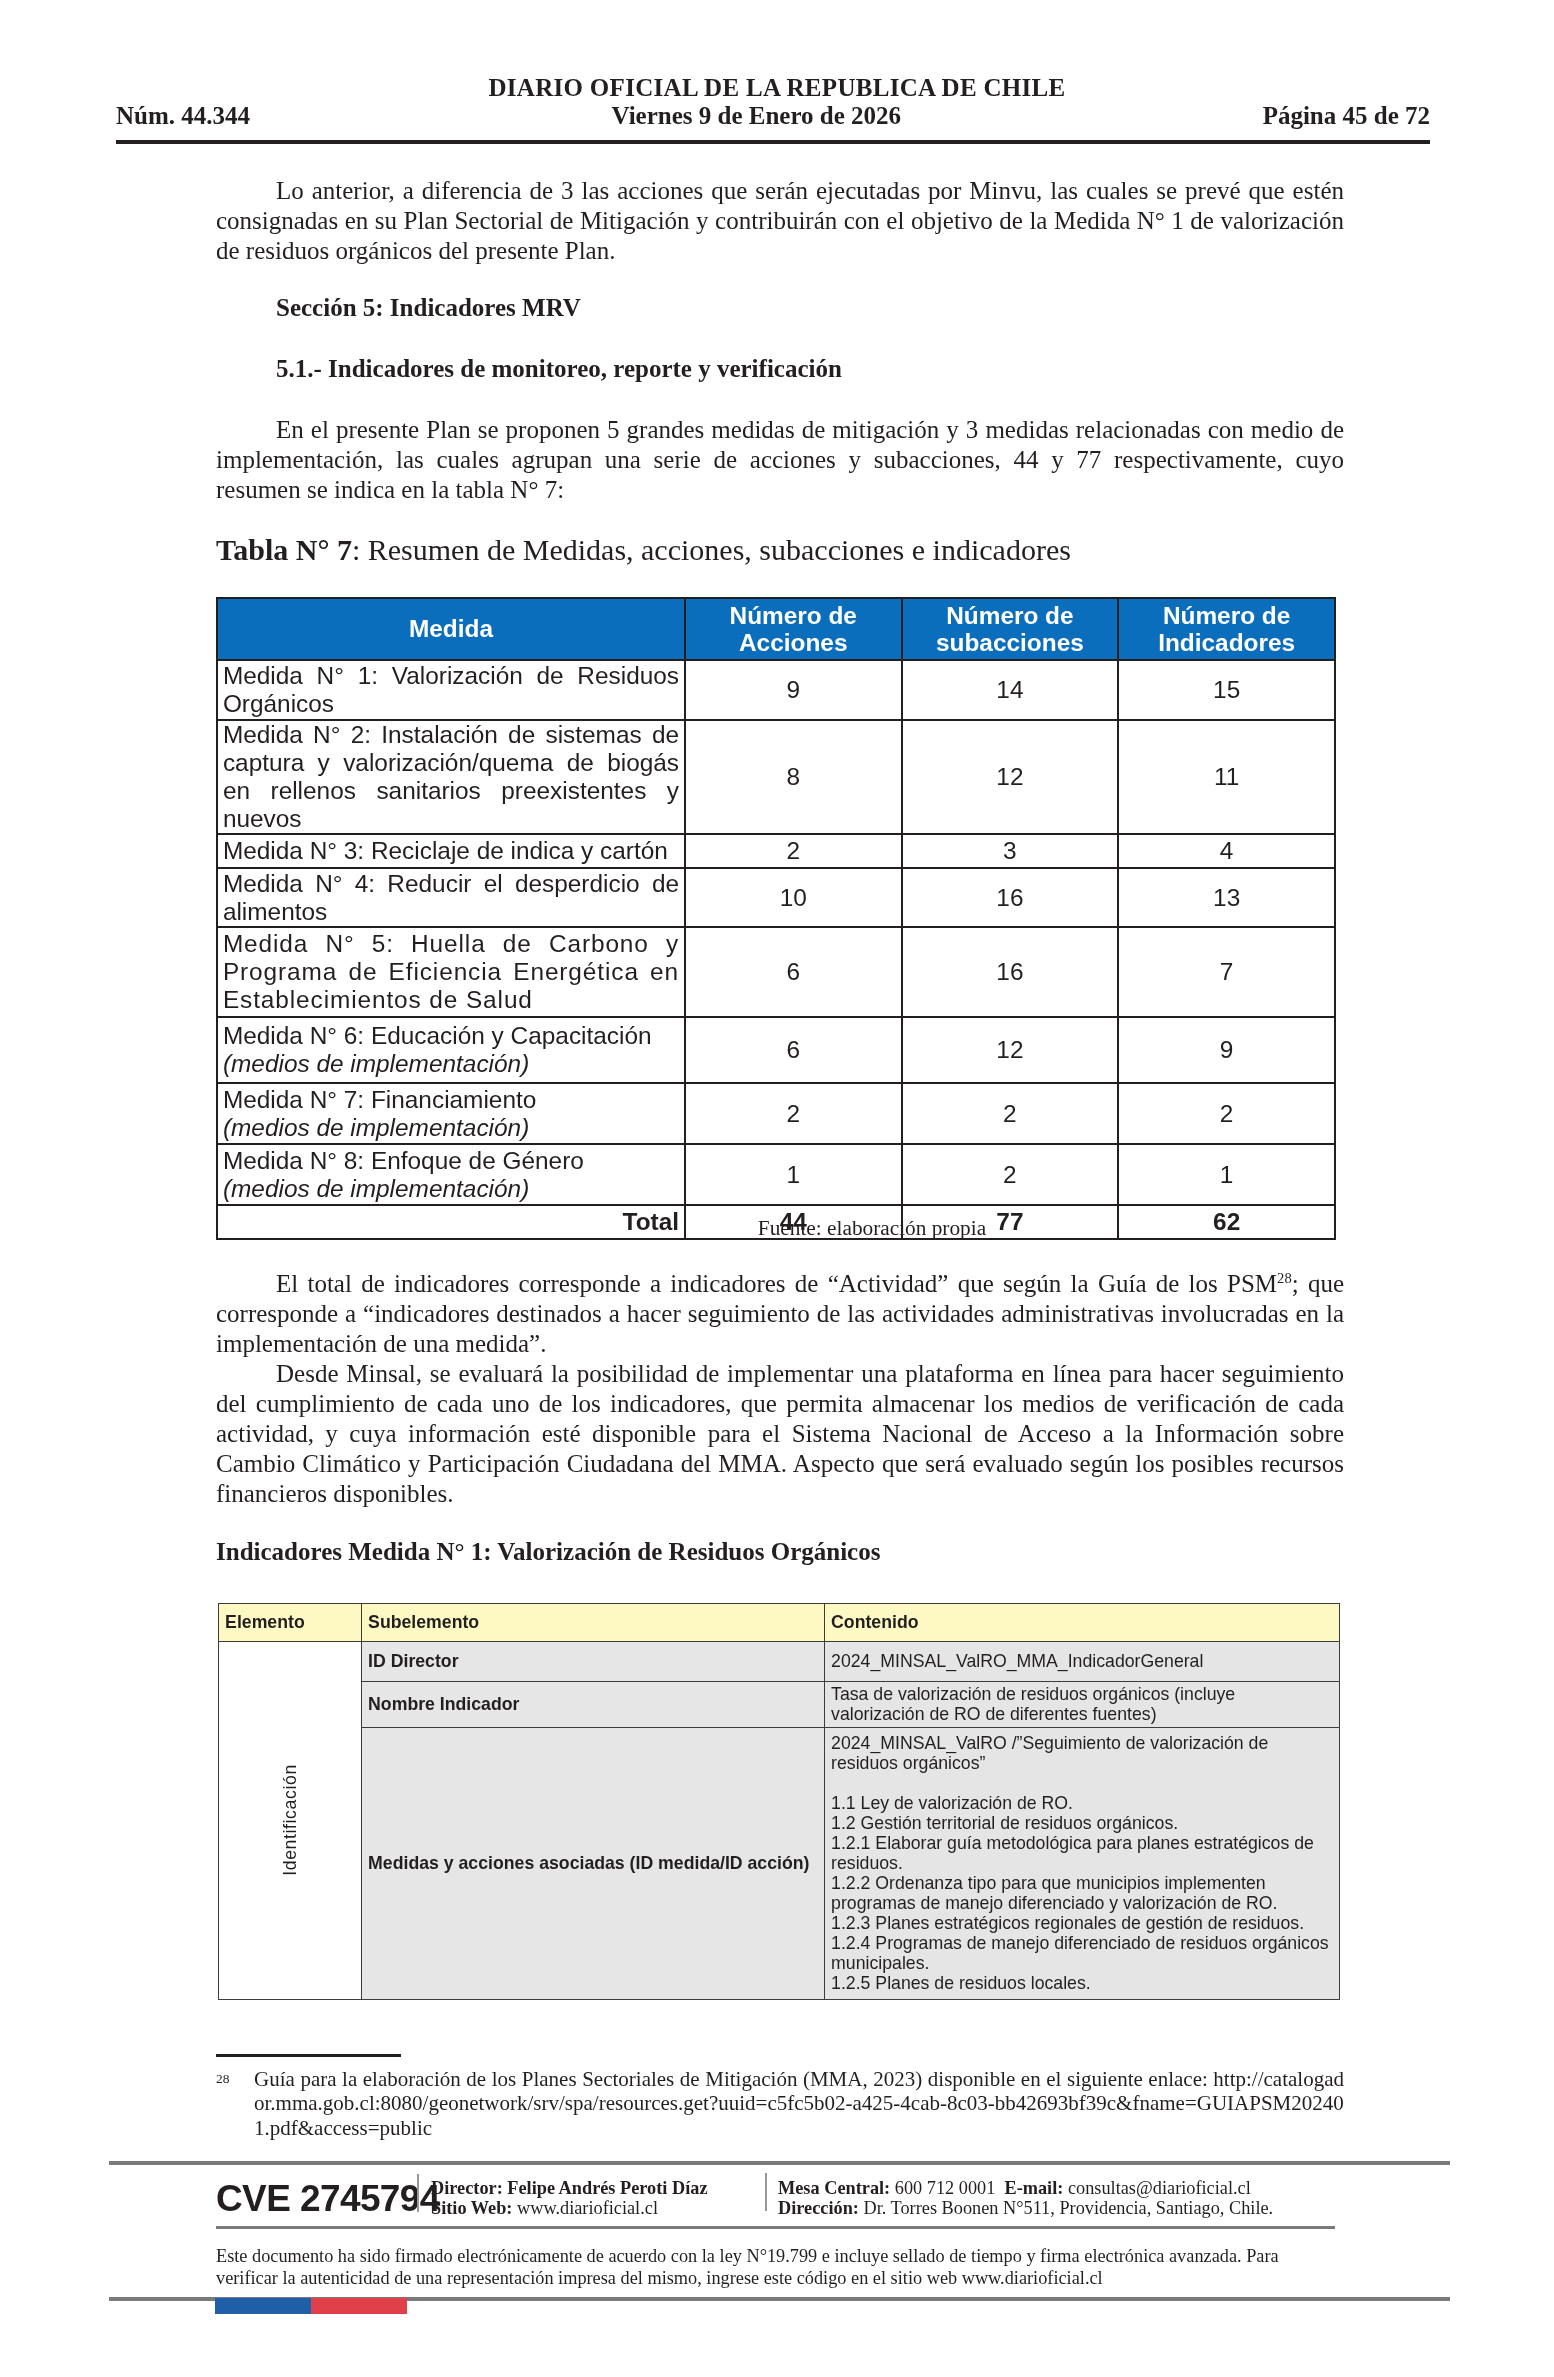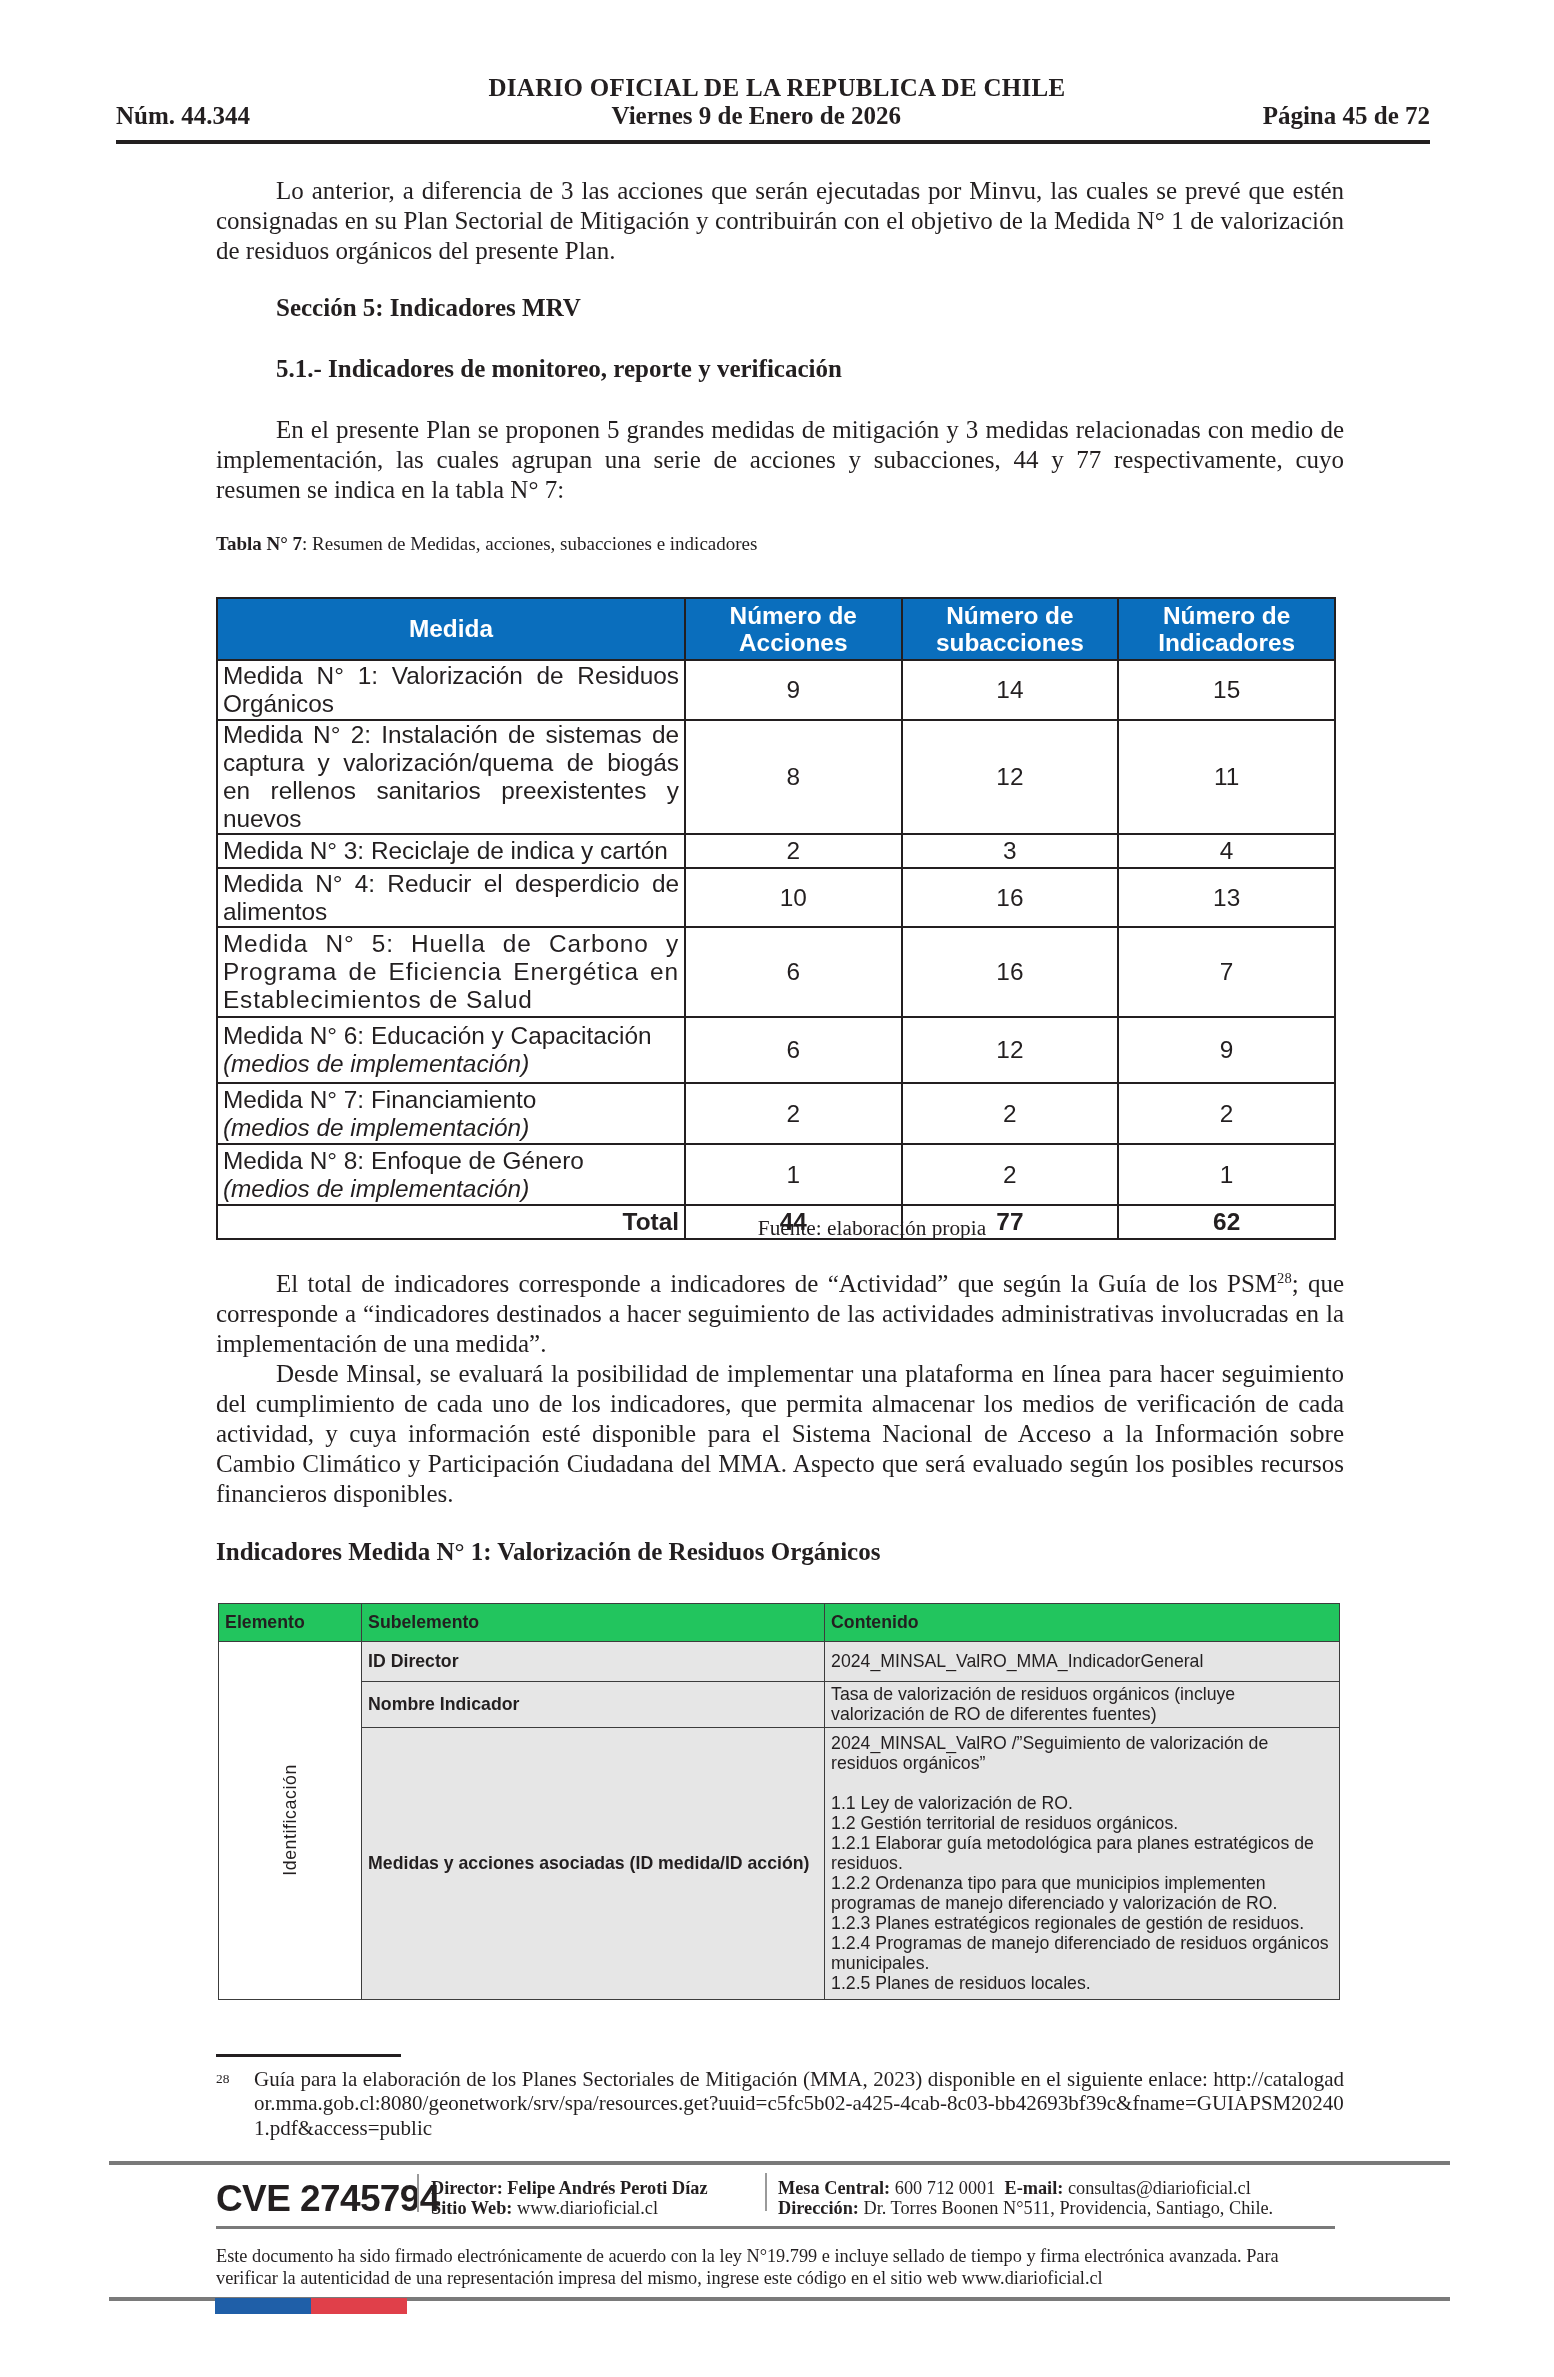--- a/index.html
+++ b/index.html
@@ -78,7 +78,7 @@
 
 <div class="abs serif para" style="top:415px;"><span class="ind"></span><span>En el presente Plan se proponen 5 grandes medidas de mitigación y 3 medidas relacionadas con medio de implementación, las cuales agrupan una serie de acciones y subacciones, 44 y 77 respectivamente, cuyo resumen se indica en la tabla N° 7:</span></div>
 
-<div class="abs serif" style="left:216px; top:533px; font-size:19px;"><b>Tabla N° 7</b><span>: Resumen de Medidas, acciones, subacciones e indicadores</span></div>
+<div class="abs serif" style="left:216px; top:533px; font-size:30px;"><b>Tabla N° 7</b><span>: Resumen de Medidas, acciones, subacciones e indicadores</span></div>
 
 <table class="abs sans t1">
   <colgroup>

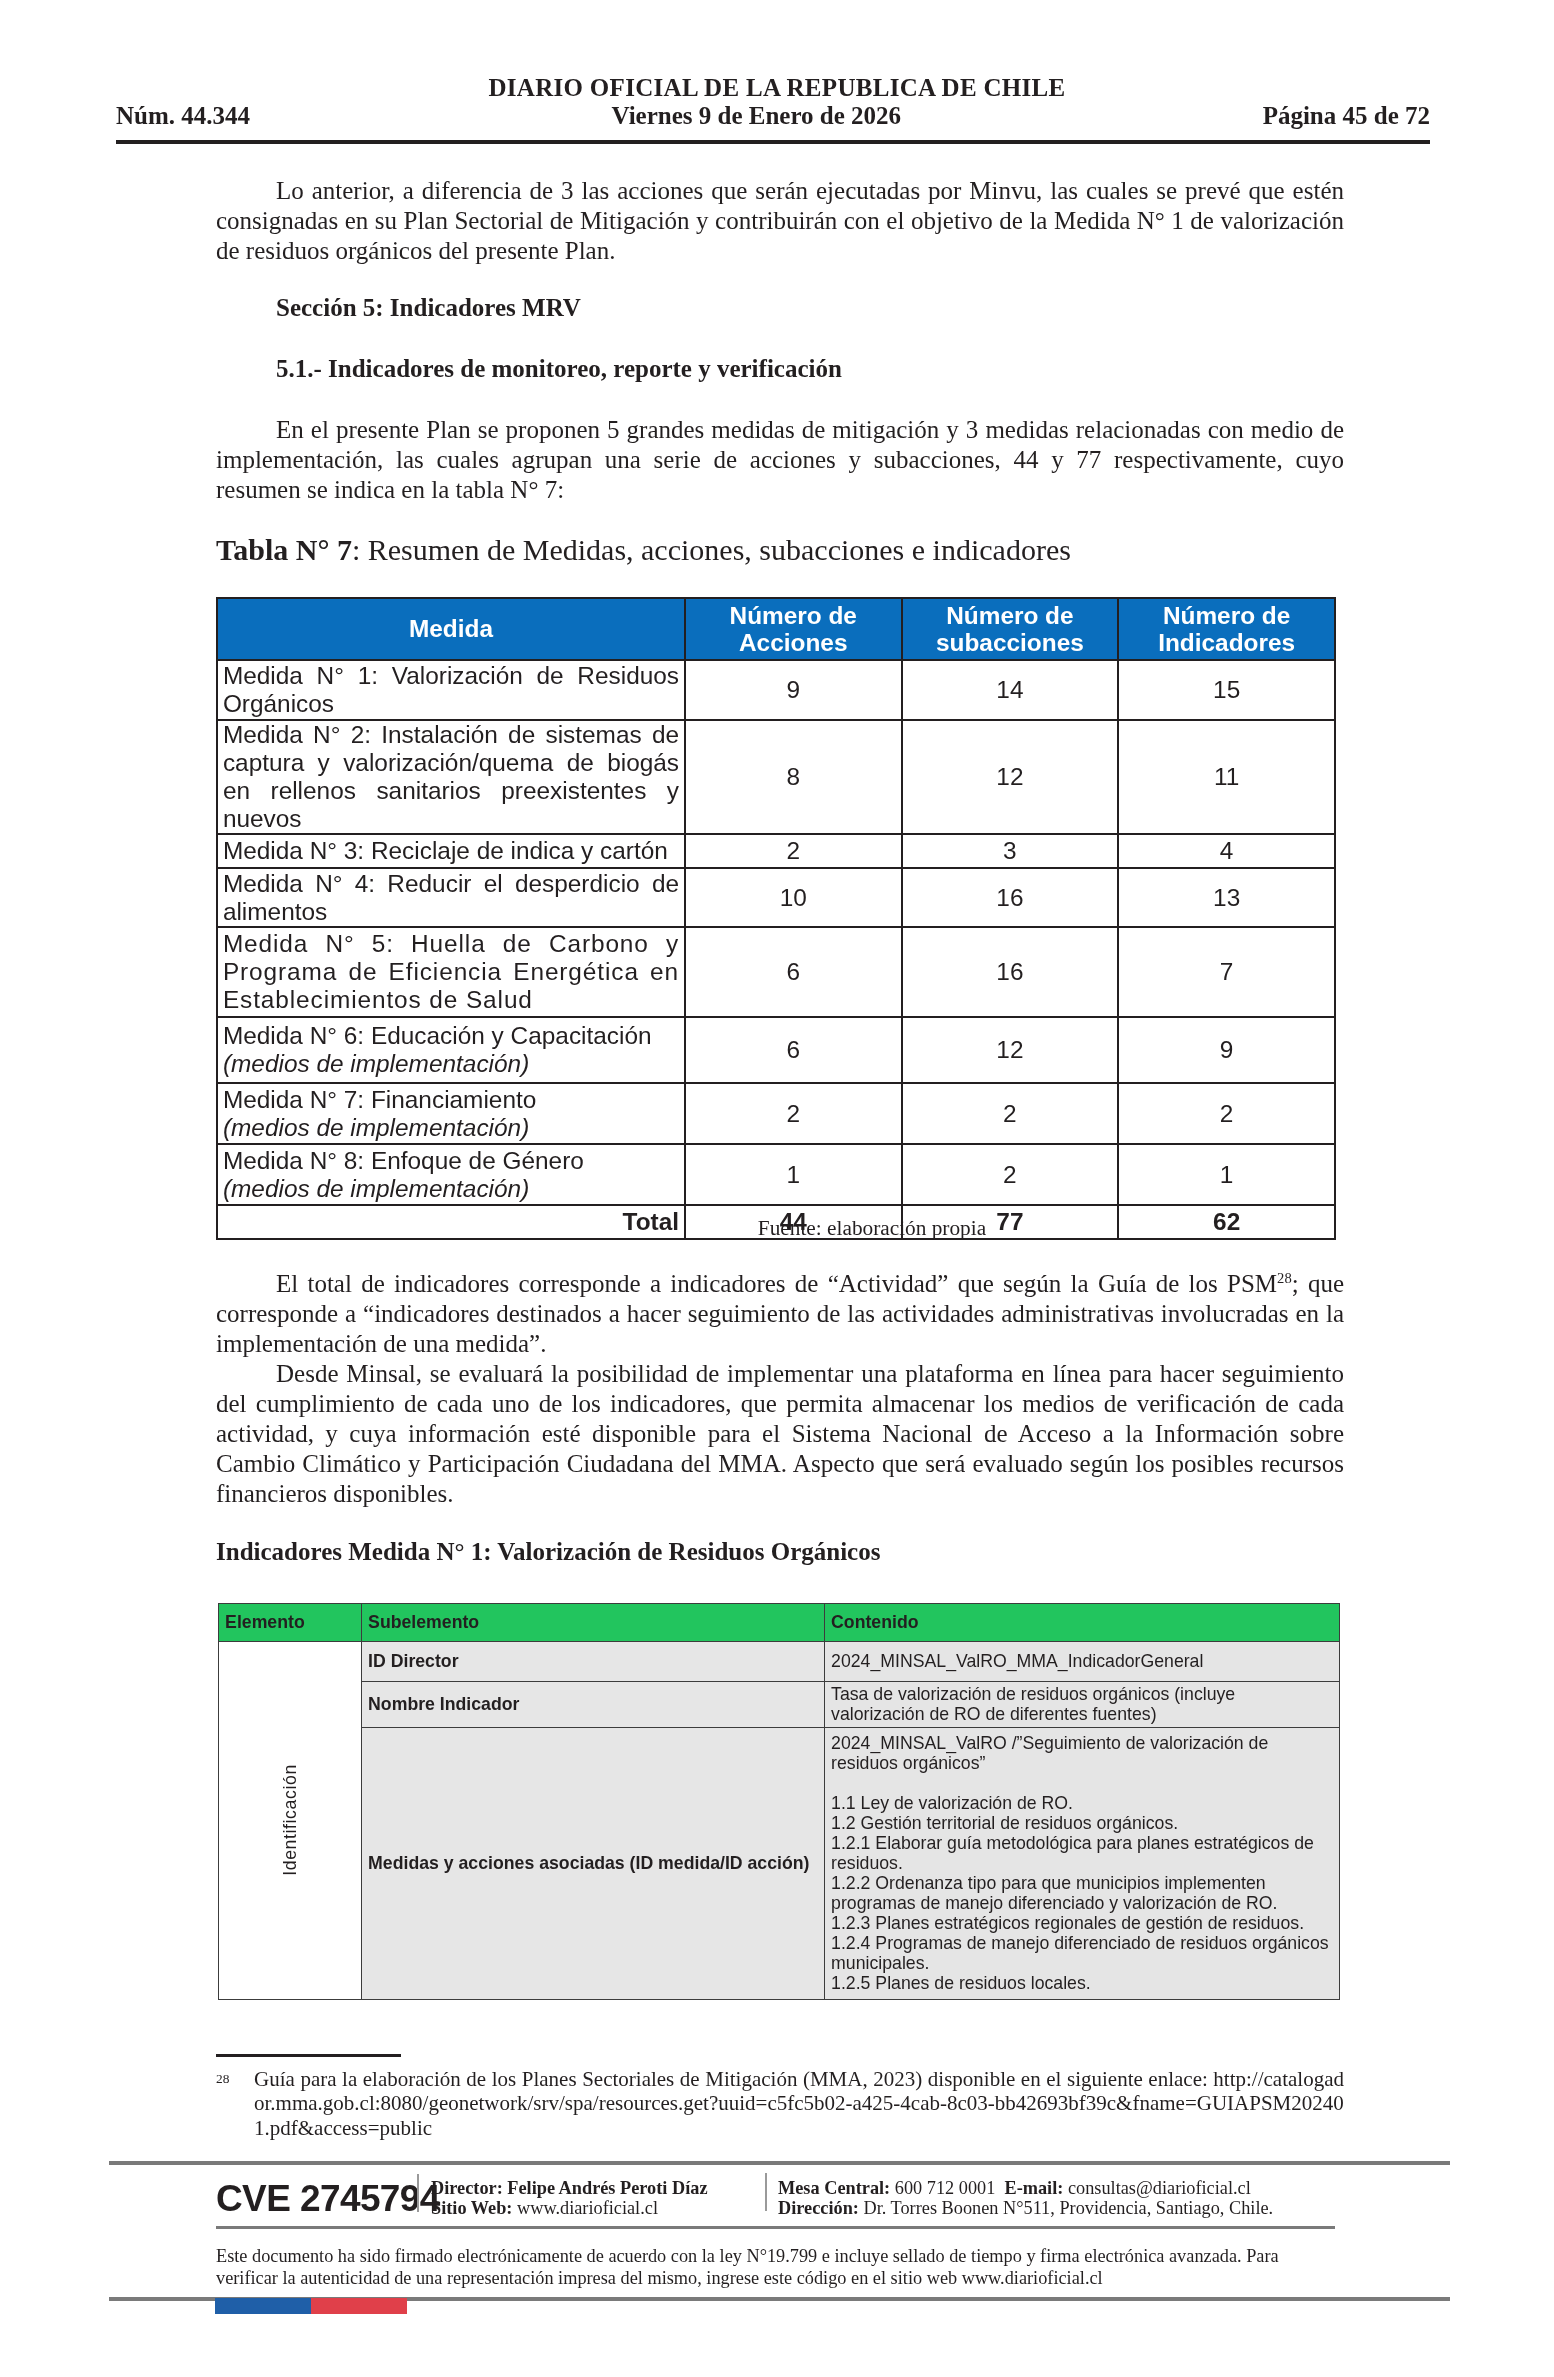--- a/index.html
+++ b/index.html
@@ -34,7 +34,7 @@
   
   .t2 { left:218px; top:1603px; width:1122px; border-collapse:collapse; font-size:17.7px; line-height:20px; }
   .t2 td, .t2 th { border:1.8px solid #3c3c3c; padding:2.4px 6.1px; text-align:left; vertical-align:middle; }
-  .t2 th { background:#22c55e; font-weight:bold; height:32px; }
+  .t2 th { background:#fef9c3; font-weight:bold; height:32px; }
   .t2 td.sub { background:#e6e6e6; font-weight:bold; }
   .t2 td.elem { background:#ffffff; position:relative; width:128px; }
   .t2 td.cont { background:#e5e5e5; }

